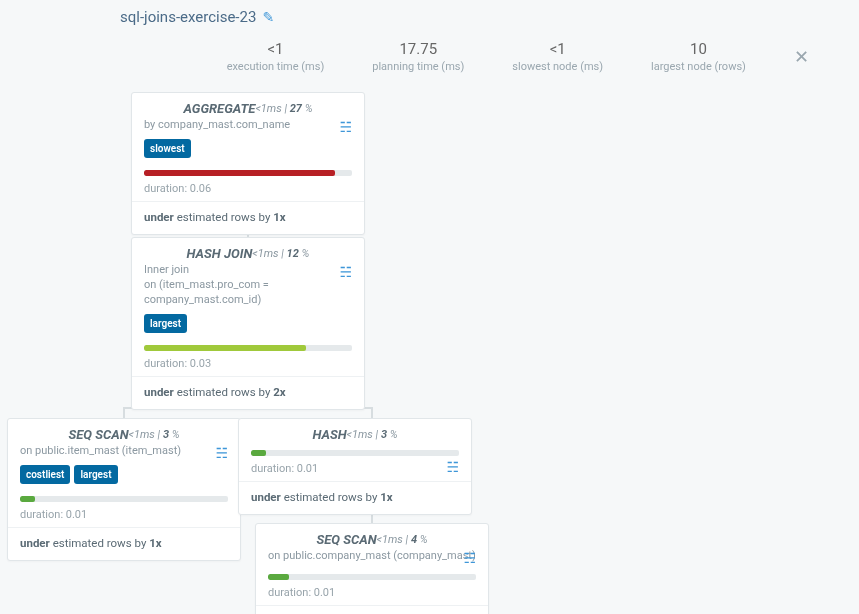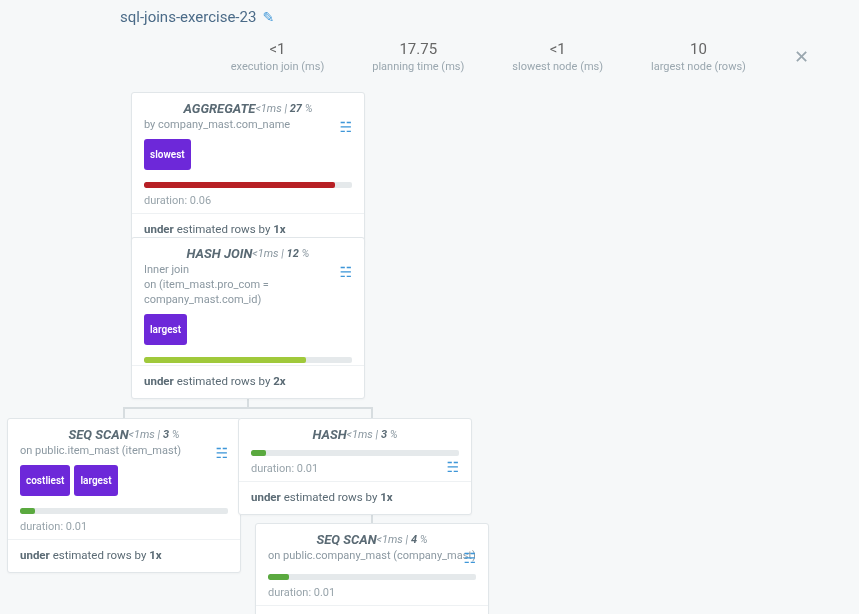--- a/index.html
+++ b/index.html
@@ -108,7 +108,7 @@
 <div class="stats">
   <div class="stat">
     <div class="v">&lt;1</div>
-    <div class="l">execution join (ms)</div>
+    <div class="l">execution time (ms)</div>
   </div>
   <div class="stat">
     <div class="v">17.75</div>

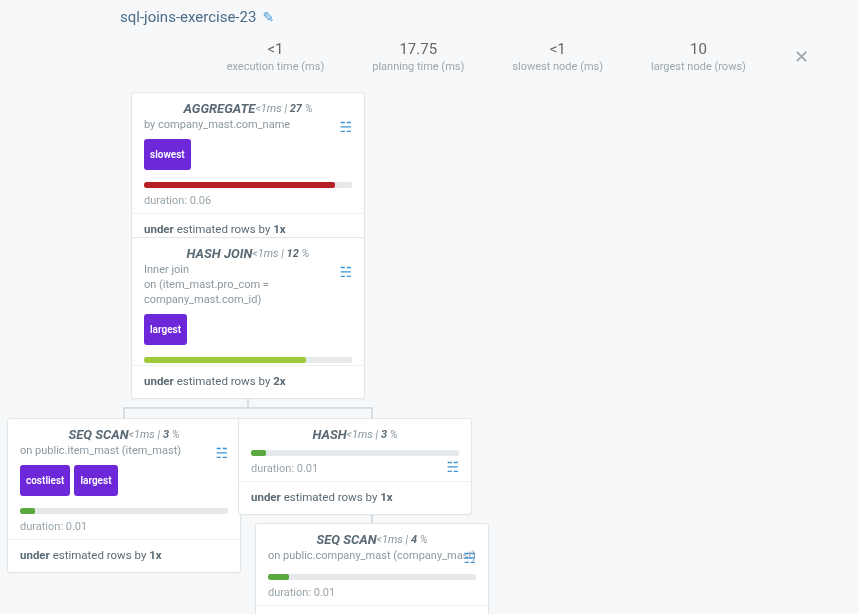--- a/index.html
+++ b/index.html
@@ -66,11 +66,11 @@
   }
   .tags { padding: 2px 12px 6px 12px; display: flex; gap: 4px; }
   .tag {
-    background: #6d28d9;
+    background: #0369a1;
     color: #fff;
     font-size: 10px;
     font-weight: 600;
-    padding: 10px 6px;
+    padding: 4px 6px;
     border-radius: 3px;
   }
   .bar-wrap { padding: 6px 12px 2px 12px; }

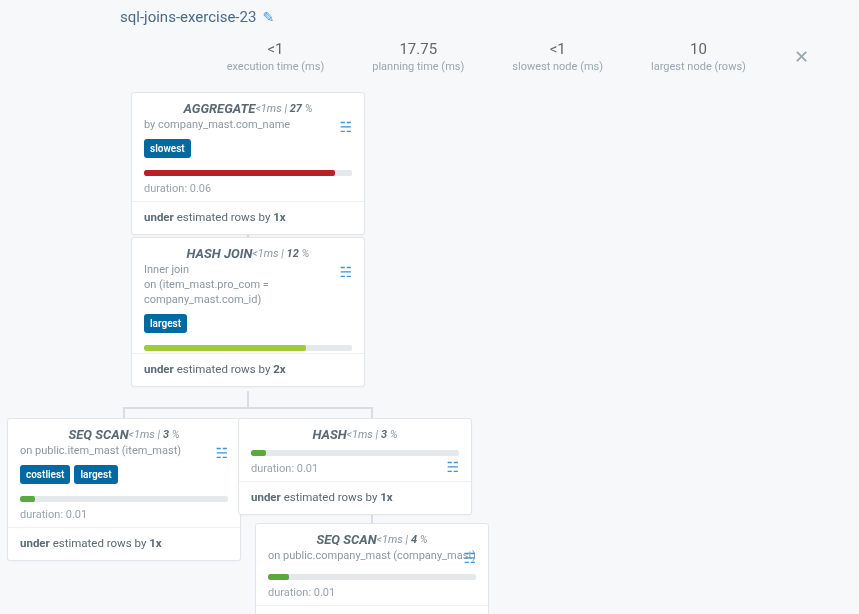--- a/index.html
+++ b/index.html
@@ -174,6 +174,7 @@
           <div class="fill" style="width:78%;background:#a0c93b;"></div>
         </div>
       </div>
+    <div class="dur"><span>duration: </span><span>0.03</span></div>
     <div class="divider"></div>
     <div class="est"><b>under</b><span> estimated rows by </span><b>2x</b></div>
   </div>

